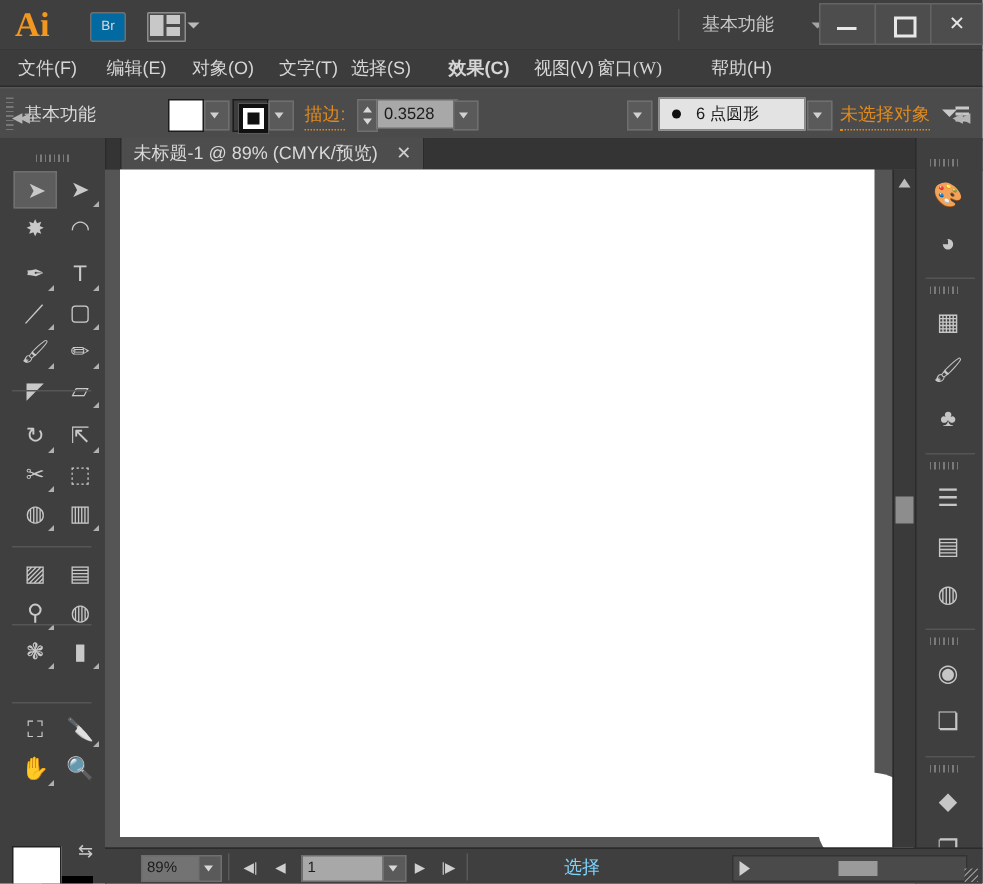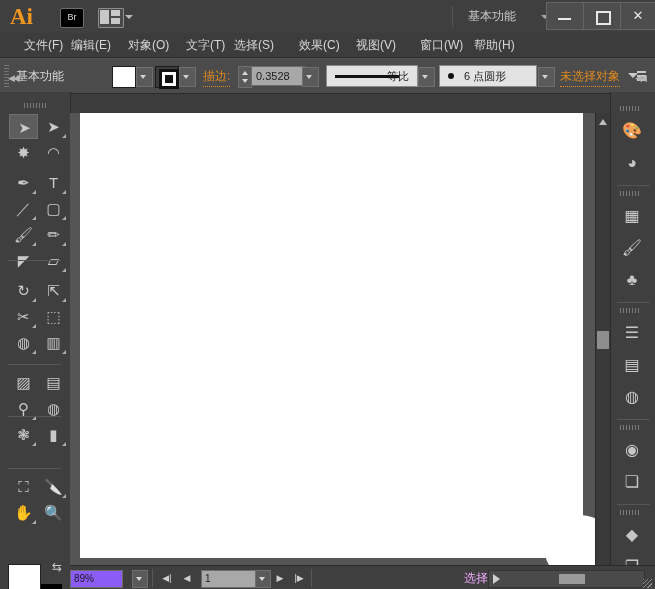--- a/index.html
+++ b/index.html
@@ -19,7 +19,7 @@
     color:#f2971f;font-size:23px;font-weight:bold;font-family:"Liberation Serif",serif;
     letter-spacing:0px;line-height:26px;}
   .br-btn{position:absolute;left:60px;top:8px;width:22px;height:18px;
-    background:#000000;border:1px solid #6e6e6e;border-radius:2px;
+    background:#0369a1;border:1px solid #6e6e6e;border-radius:2px;
     color:#d8d8d8;font-size:9px;text-align:center;line-height:17px;}
   .arrange-btn{position:absolute;left:98px;top:8px;width:24px;height:18px;
     background:#4a4a4a;border:1px solid #8d8d8d;border-radius:1px;}

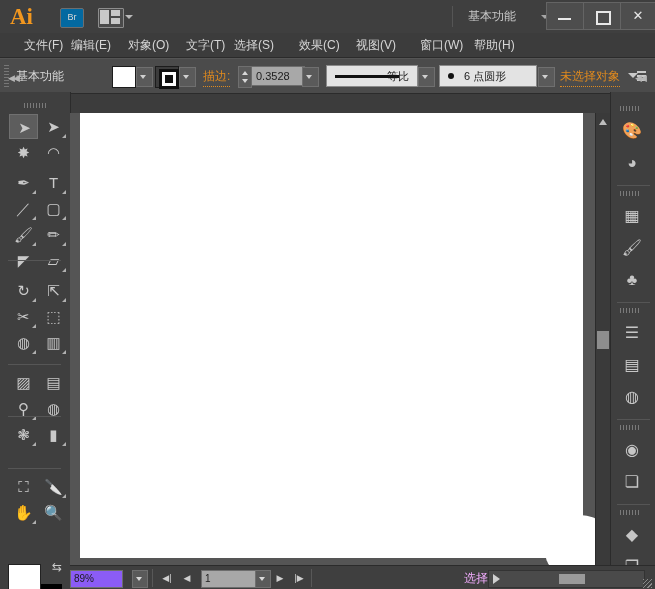--- a/index.html
+++ b/index.html
@@ -188,7 +188,7 @@
   </div>
 
   <div class="menubar" id="menubar">
-      <div class="menuitem" style="left: 8px; margin-left: 12px;">文件(F)</div>
+      <div class="menuitem" style="left: 8px;">文件(F)</div>
       <div class="menuitem" style="left: 67px;">编辑(E)</div>
       <div class="menuitem" style="left: 124px;">对象(O)</div>
       <div class="menuitem" style="left: 182px;">文字(T)</div>

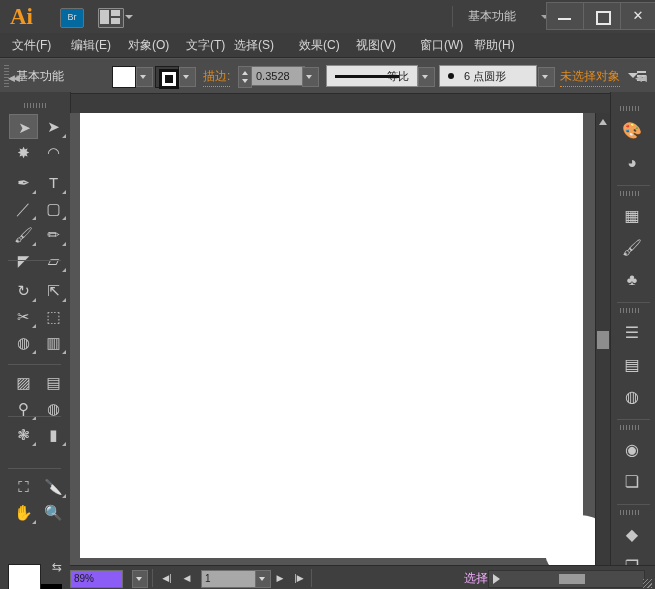--- a/index.html
+++ b/index.html
@@ -193,7 +193,7 @@
       <div class="menuitem" style="left: 124px;">对象(O)</div>
       <div class="menuitem" style="left: 182px;">文字(T)</div>
       <div class="menuitem" style="left: 230px;">选择(S)</div>
-      <div class="menuitem" style="left: 295px;">效果(C)</div>
+      <div class="menuitem" style="left: 295px; font-weight: bold;">效果(C)</div>
       <div class="menuitem" style="left: 352px;">视图(V)</div>
       <div class="menuitem" style="left: 416px;">窗口(W)</div>
       <div class="menuitem" style="left: 470px;">帮助(H)</div>

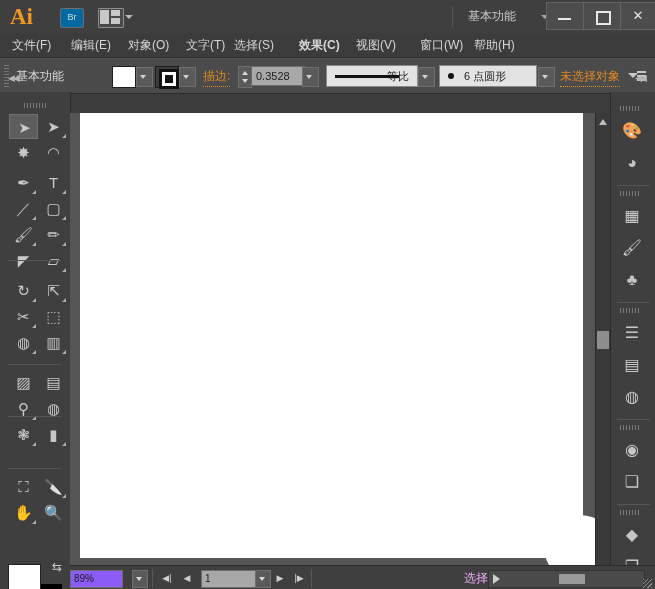--- a/index.html
+++ b/index.html
@@ -195,7 +195,7 @@
       <div class="menuitem" style="left: 230px;">选择(S)</div>
       <div class="menuitem" style="left: 295px; font-weight: bold;">效果(C)</div>
       <div class="menuitem" style="left: 352px;">视图(V)</div>
-      <div class="menuitem" style="left: 416px;">窗口(W)</div>
+      <div class="menuitem" style="left: 394px; font-family: Liberation Serif, serif;">窗口(W)</div>
       <div class="menuitem" style="left: 470px;">帮助(H)</div>
     </div>
 

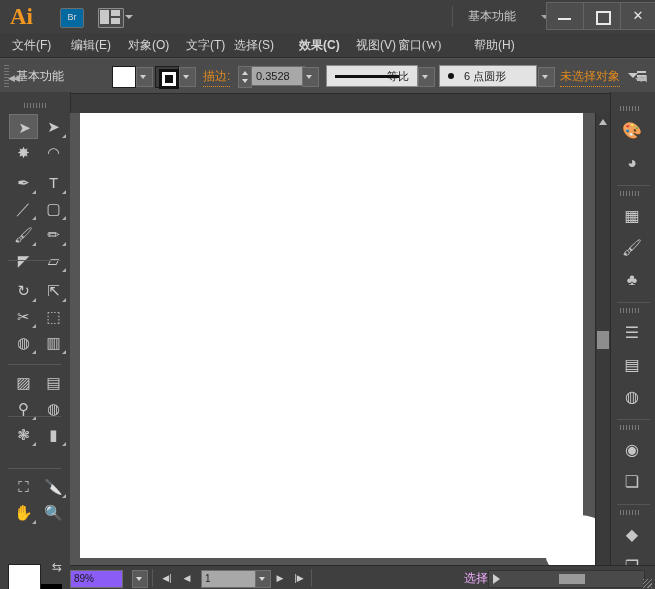--- a/index.html
+++ b/index.html
@@ -228,10 +228,6 @@
         <span class="caret"></span>
       </div>
 
-    <div class="combo" style="left:326px;width:90px">
-      <span class="cline"></span>
-      <span class="ctxt">等比</span>
-    </div>
     <div class="dd-btn" style="left:418px">
         <span class="caret"></span>
       </div>

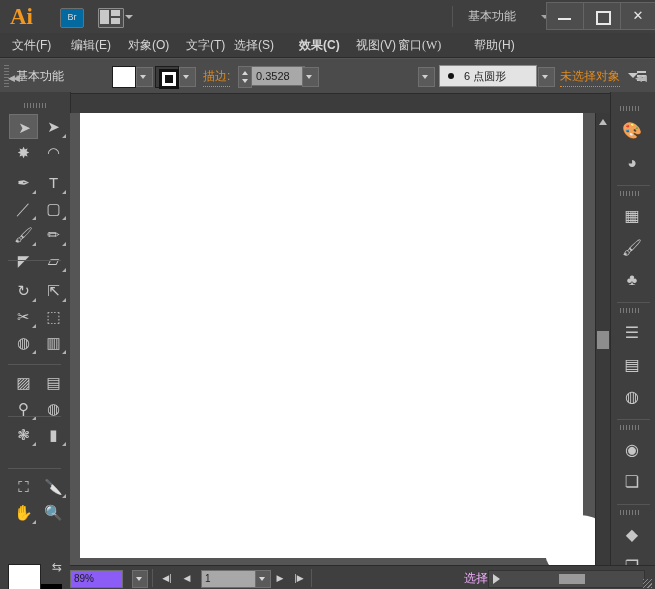--- a/index.html
+++ b/index.html
@@ -250,6 +250,12 @@
     </div>
   </div>
 
+  <div class="tabbar">
+    <div class="doctab">
+      <span>未标题-1 @ 89% (CMYK/预览)</span>
+      <span class="tabclose">✕</span>
+    </div>
+  </div>
 
   <div class="tools">
     <div style="position:absolute;left:8px;top:-19px;color:#b5b5b5;font-size:9px;letter-spacing:-2px">◀◀</div>

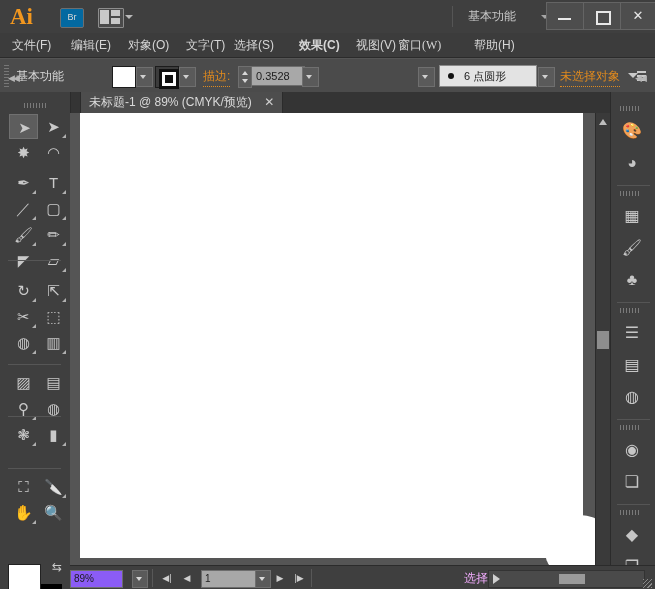--- a/index.html
+++ b/index.html
@@ -138,7 +138,7 @@
   
   .statusbar{position:absolute;left:70px;top:565px;width:585px;height:24px;
     background:#3f3f3f;border-top:1px solid #2b2b2b;}
-  .zoomfield{position:absolute;left:0;top:4px;width:48px;height:16px;background:#8b5cf6;
+  .zoomfield{position:absolute;left:24px;top:4px;width:48px;height:16px;background:#737373;
     border:1px solid #6d6d6d;color:#1c1c1c;font-size:10px;line-height:16px;padding-left:3px;}
   .zoomdd{position:absolute;left:62px;top:4px;width:14px;height:16px;background:#5a5a5a;
     border:1px solid #6f6f6f;}

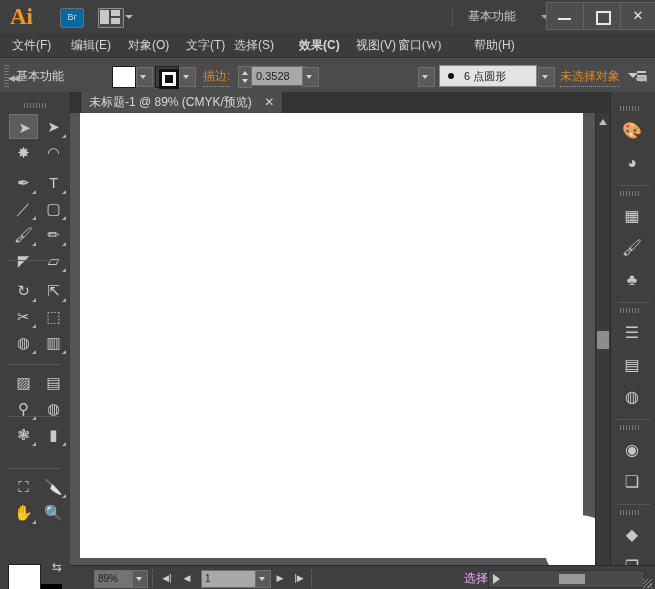--- a/index.html
+++ b/index.html
@@ -151,7 +151,7 @@
     border:1px solid #6f6f6f;}
   .pagedd .caret{left:3px;top:6px;border-left-width:3px;border-right-width:3px;border-top:4px solid #d8d8d8;}
   .statustext{position:absolute;left:218px;top:4px;width:200px;height:16px;
-    color:#f0abfc;font-size:12px;line-height:16px;text-align:right;}
+    color:#7dd3fc;font-size:12px;line-height:16px;text-align:center;}
   .sb-sep{position:absolute;top:3px;width:1px;height:18px;background:#585858;}
   .hscroll{position:absolute;left:418px;top:4px;width:155px;height:16px;background:#4a4a4a;
     border:1px solid #333;}

